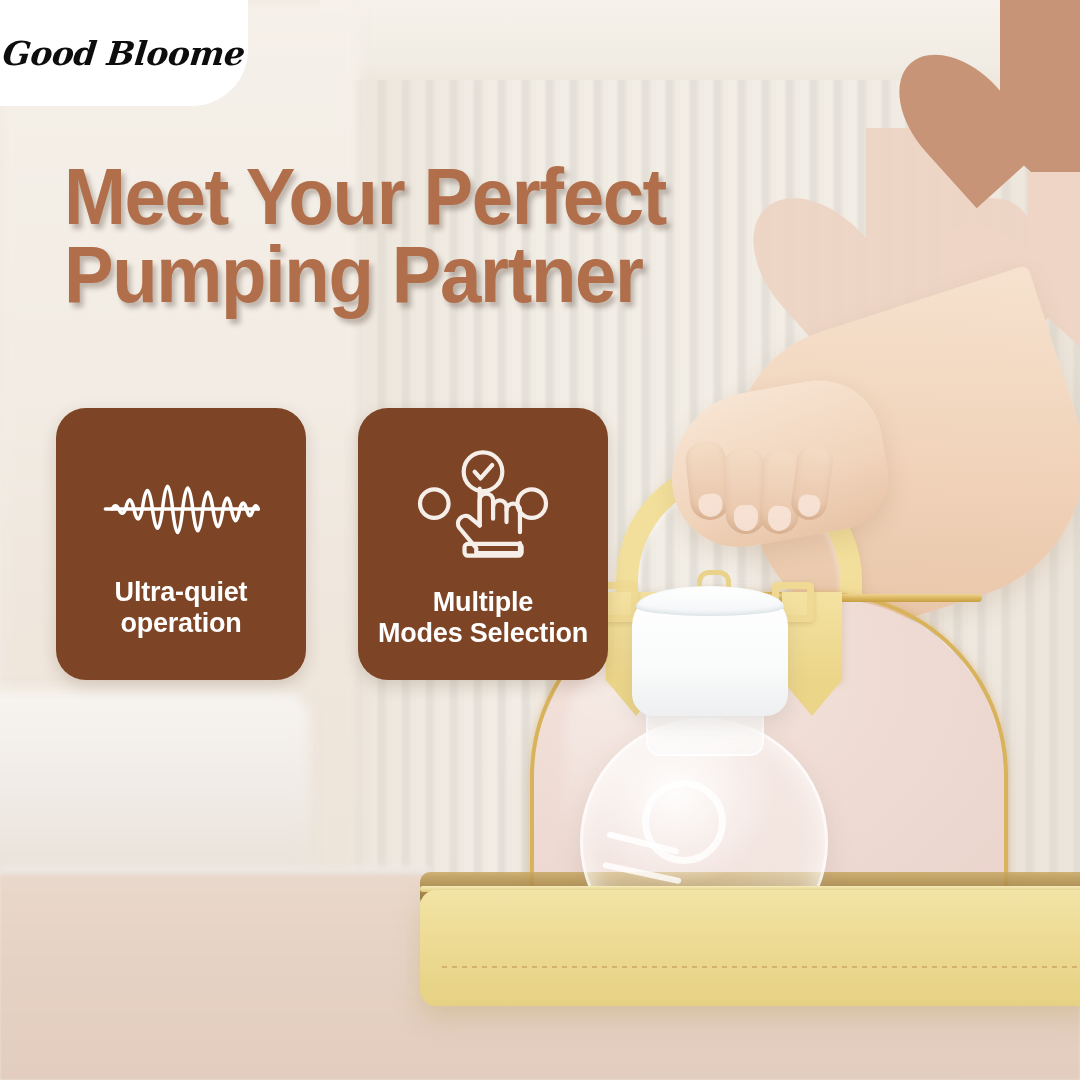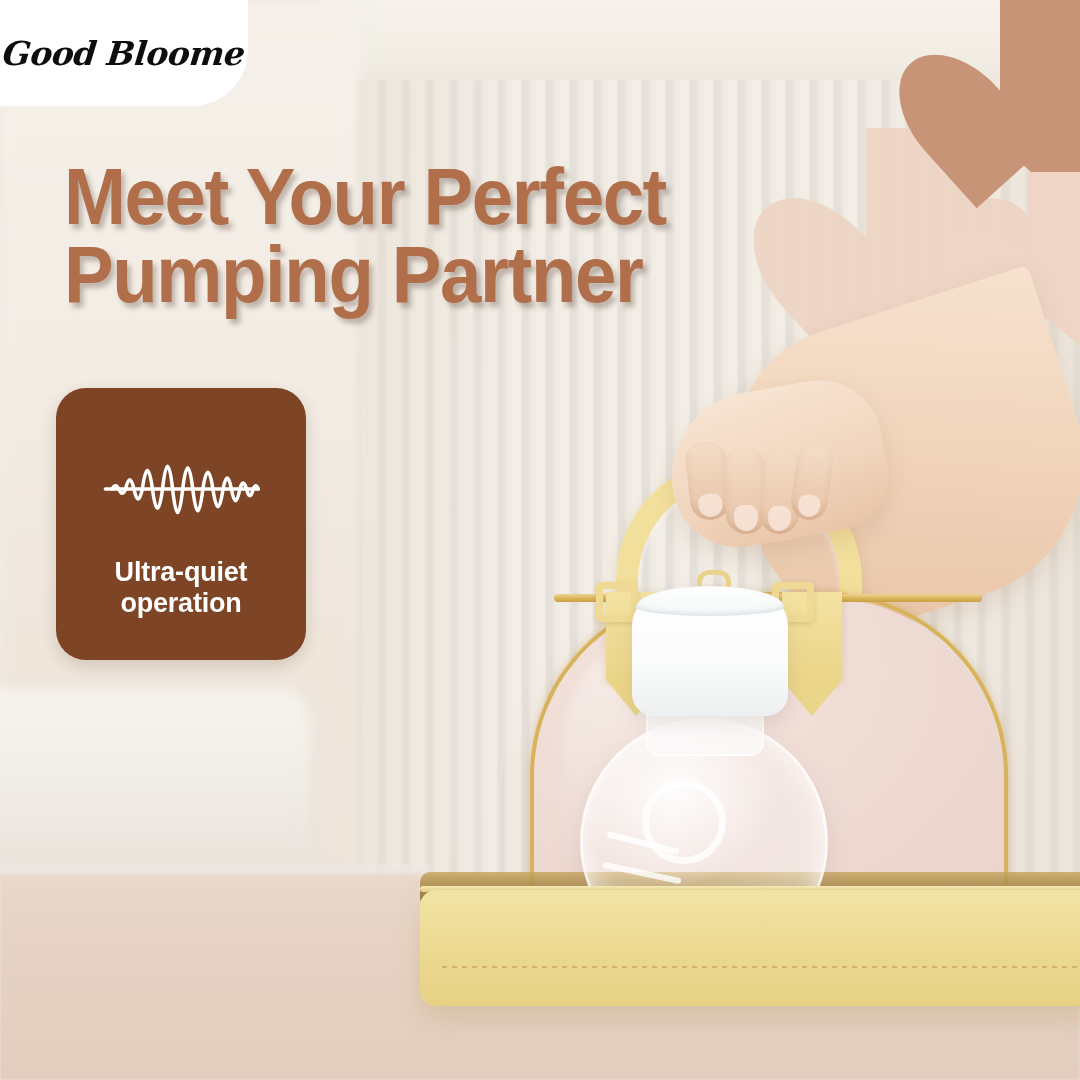--- a/index.html
+++ b/index.html
@@ -287,7 +287,7 @@
 
   
   .cards {
-    position:absolute; left:56px; top:388px; z-index:5;
+    position:absolute; left:56px; top:408px; z-index:5;
     display:grid;
     grid-template-columns:250px 250px;
     grid-template-rows:272px 272px;

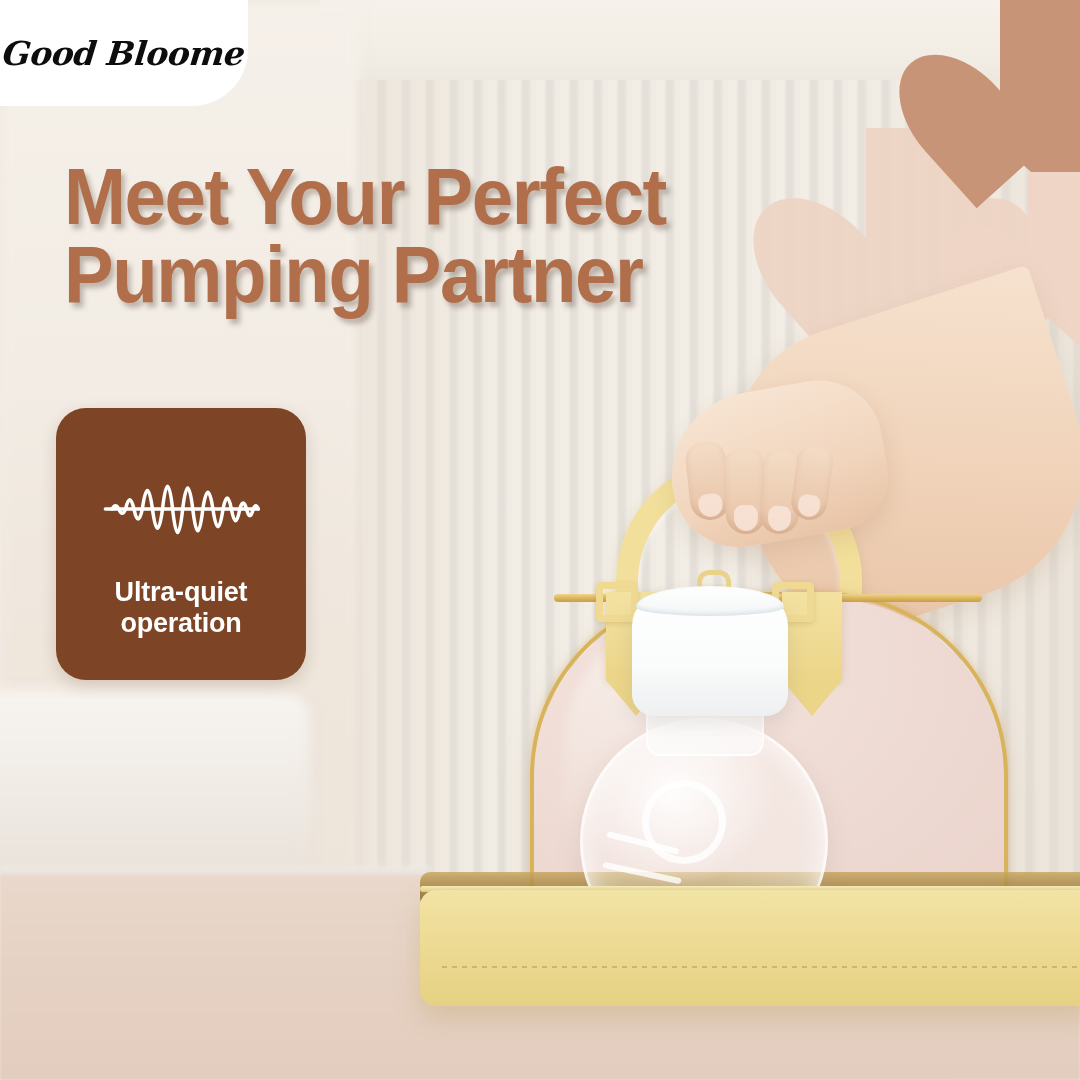--- a/index.html
+++ b/index.html
@@ -413,6 +413,24 @@
     </div>
 
 
+    <div class="card card-r2">
+      <span class="card-icon">
+        <svg viewBox="0 0 200 140" fill="none" stroke="#F6EFE9" stroke-width="5" stroke-linecap="round" stroke-linejoin="round">
+          <circle cx="100" cy="28" r="23"></circle>
+          <path d="M90 28 l7 8 l14 -16"></path>
+          <circle cx="42" cy="66" r="17"></circle>
+          <circle cx="158" cy="66" r="17"></circle>
+          <path d="M96 48 v44"></path>
+          <path d="M96 92 V62 a8 8 0 0 1 16 0 v22"></path>
+          <path d="M112 70 a8 8 0 0 1 16 0 v18"></path>
+          <path d="M128 74 a8 8 0 0 1 16 0 v26"></path>
+          <path d="M96 92 l-12 -10 a9 9 0 0 0 -12 13 l20 24 v6 h52 v-12"></path>
+          <rect x="78" y="114" width="68" height="14" rx="4"></rect>
+        </svg>
+      </span>
+      <span class="card-label">Multiple
+Modes Selection</span>
+    </div>
 
 
   </div>

